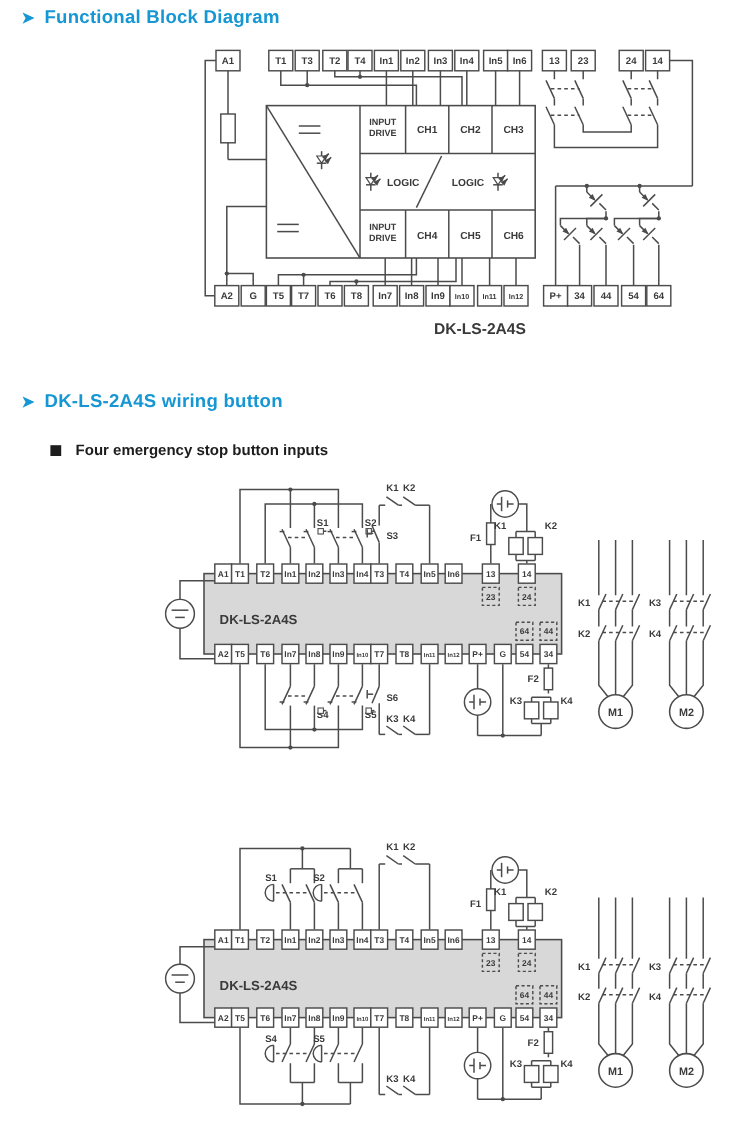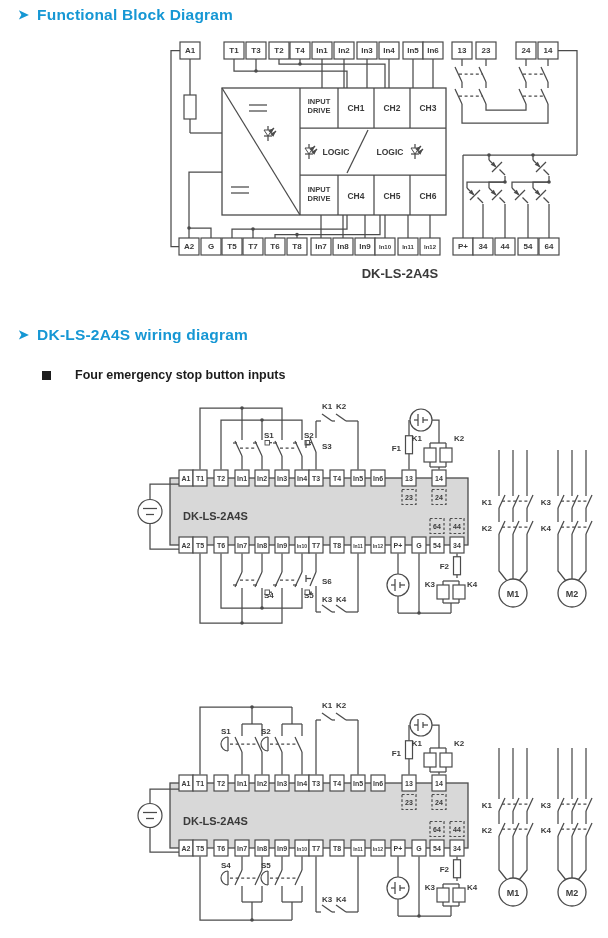--- a/index.html
+++ b/index.html
@@ -992,7 +992,7 @@
 
   <div class="sec-title" style="left:18px;top:326px">
     <span class="arrow">➤</span>
-    <span>DK-LS-2A4S wiring diagram</span>
+    <span>DK-LS-2A4S wiring button</span>
   </div>
 
   <div class="bullet" style="left:42px;top:368px">

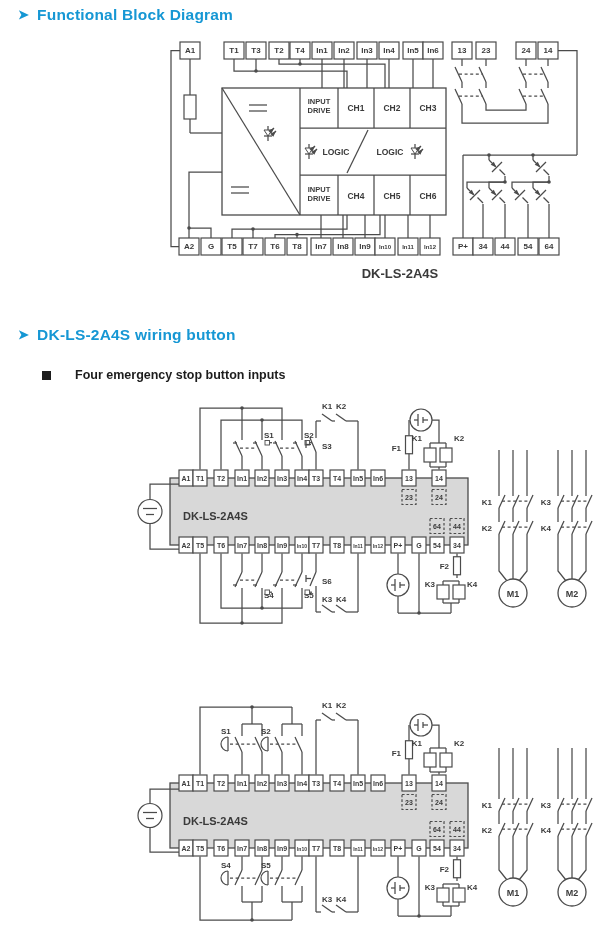--- a/index.html
+++ b/index.html
@@ -10,7 +10,7 @@
   .sec-title{position:absolute;display:flex;align-items:center;gap:8px;
              color:var(--accent);font-weight:700;font-size:15.5px;letter-spacing:.2px;}
   .arrow{font-size:13px;line-height:1;transform:translateY(-1px);}
-  .bullet{position:absolute;display:flex;align-items:center;gap:24px;
+  .bullet{position:absolute;display:flex;align-items:center;gap:12px;
           color:#1d1d1d;font-size:12.5px;font-weight:600;}
   .sq{width:9px;height:9px;background:#1d1d1d;display:inline-block;}
 </style>

